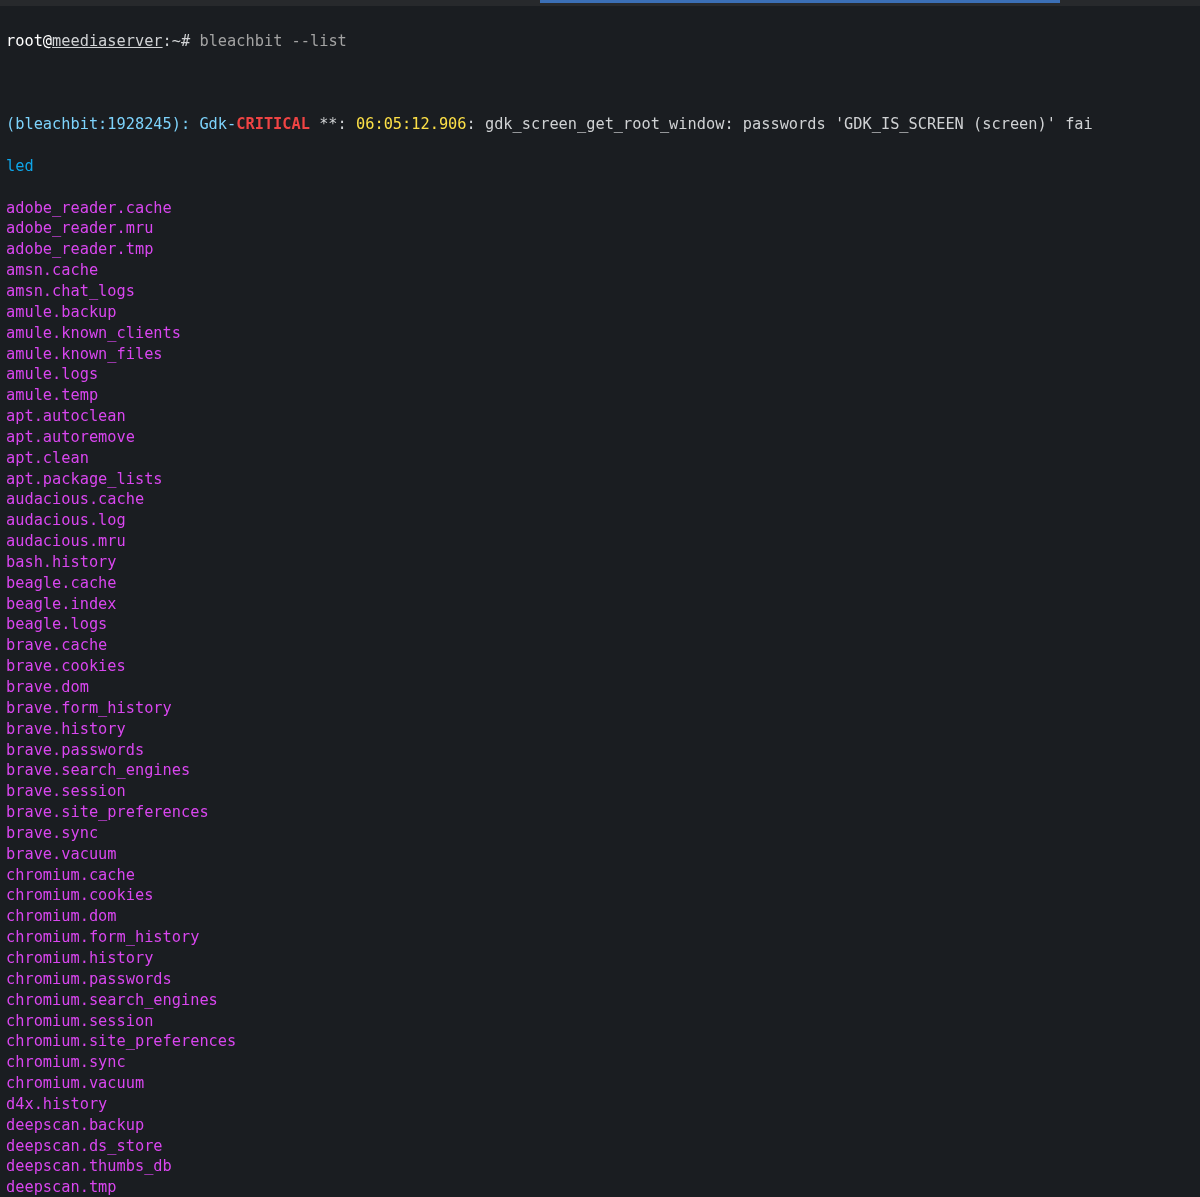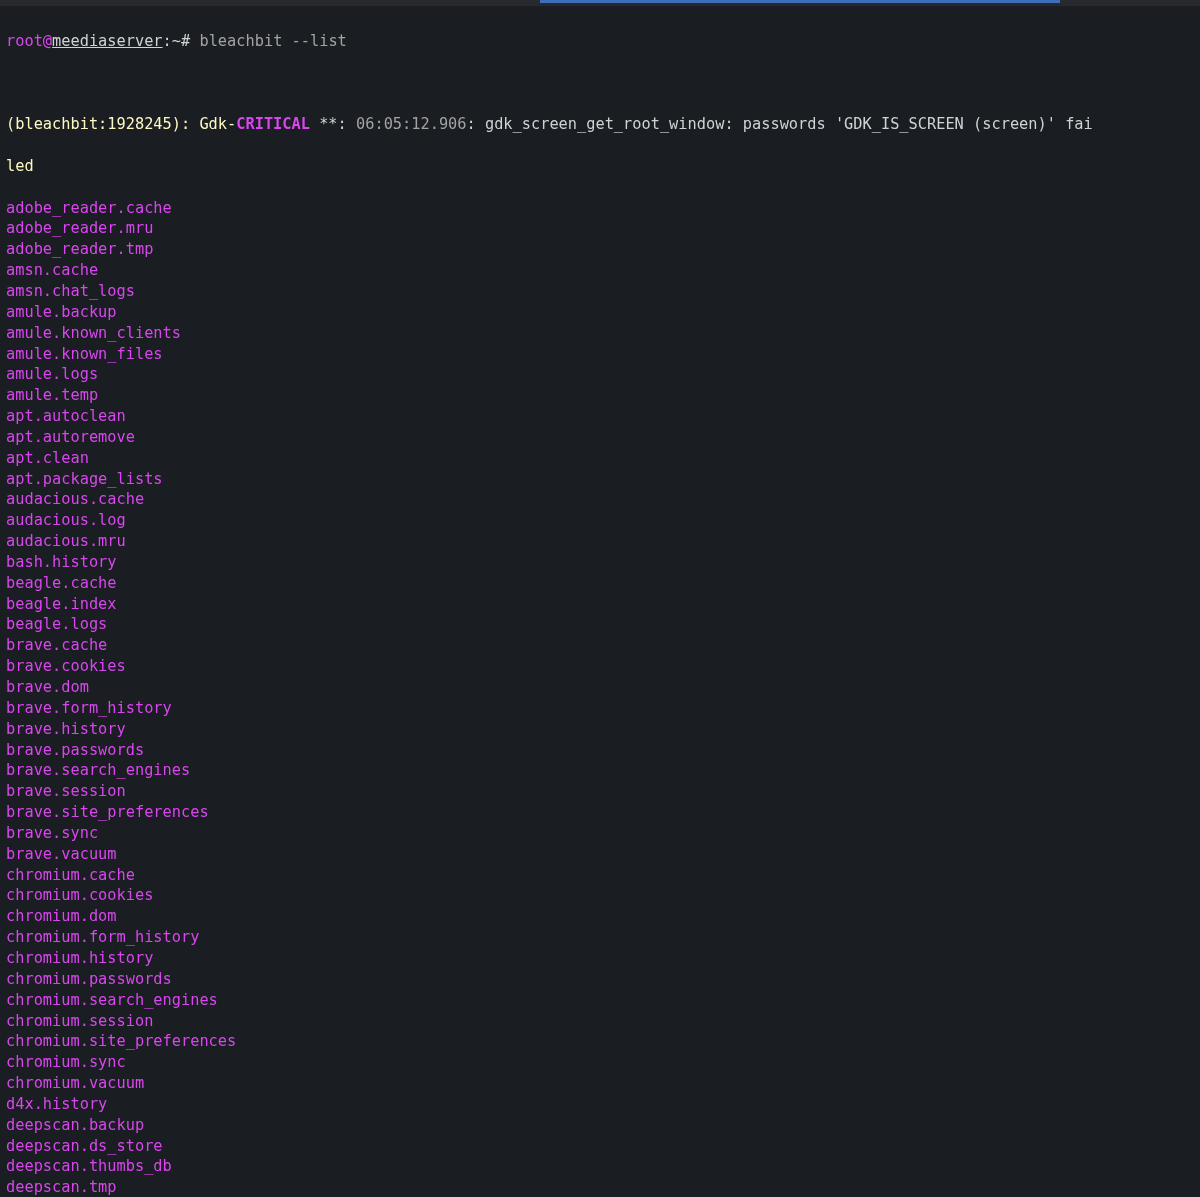--- a/index.html
+++ b/index.html
@@ -33,7 +33,7 @@
     color: #d0d2d4;
     white-space: pre;
   }
-  .prompt-user   { color: #d946ef; }
+  .prompt-user   { color: #ffffff; }
   .prompt-host   { color: #d0d2d4; text-decoration: underline; }
   .prompt-path   { color: #d0d2d4; }
   .prompt-symbol { color: #d0d2d4; }

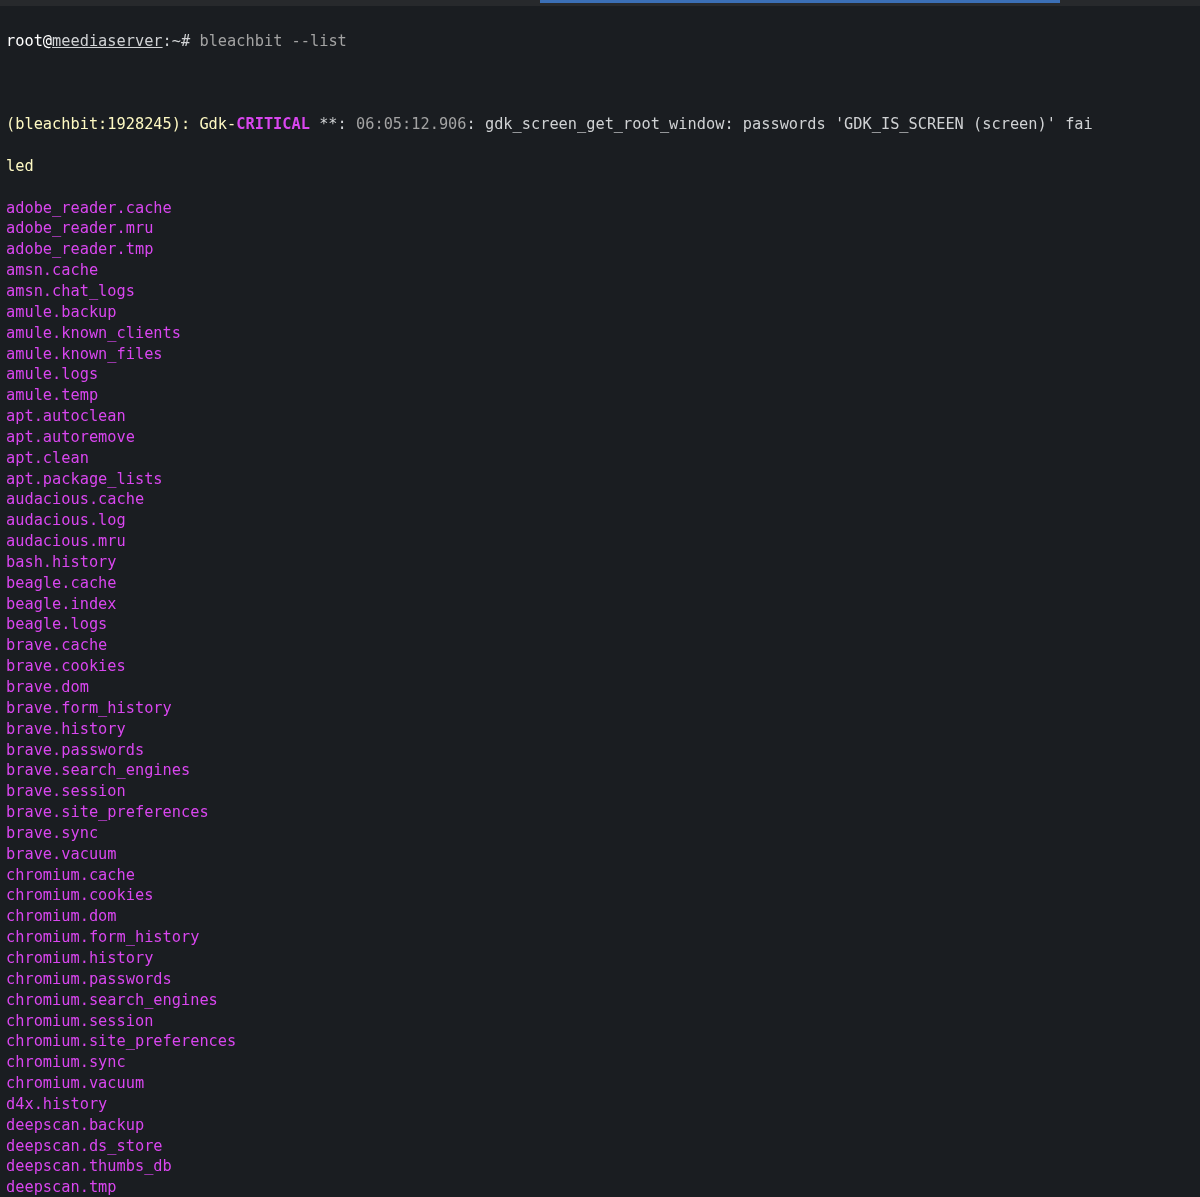--- a/index.html
+++ b/index.html
@@ -40,7 +40,7 @@
   .cmd           { color: #a3a3a3; }
   .gdk-critical  { color: #d946ef; font-weight: bold; }
   .gdk-time      { color: #a3a3a3; }
-  .pre-critical  { color: #fef9c3; }
+  .pre-critical  { color: #7dd3fc; }
   .post-critical { color: #d0d2d4; }
   .list-line     { color: #d946ef; }
   .wrap-line     { color: #fef9c3; }

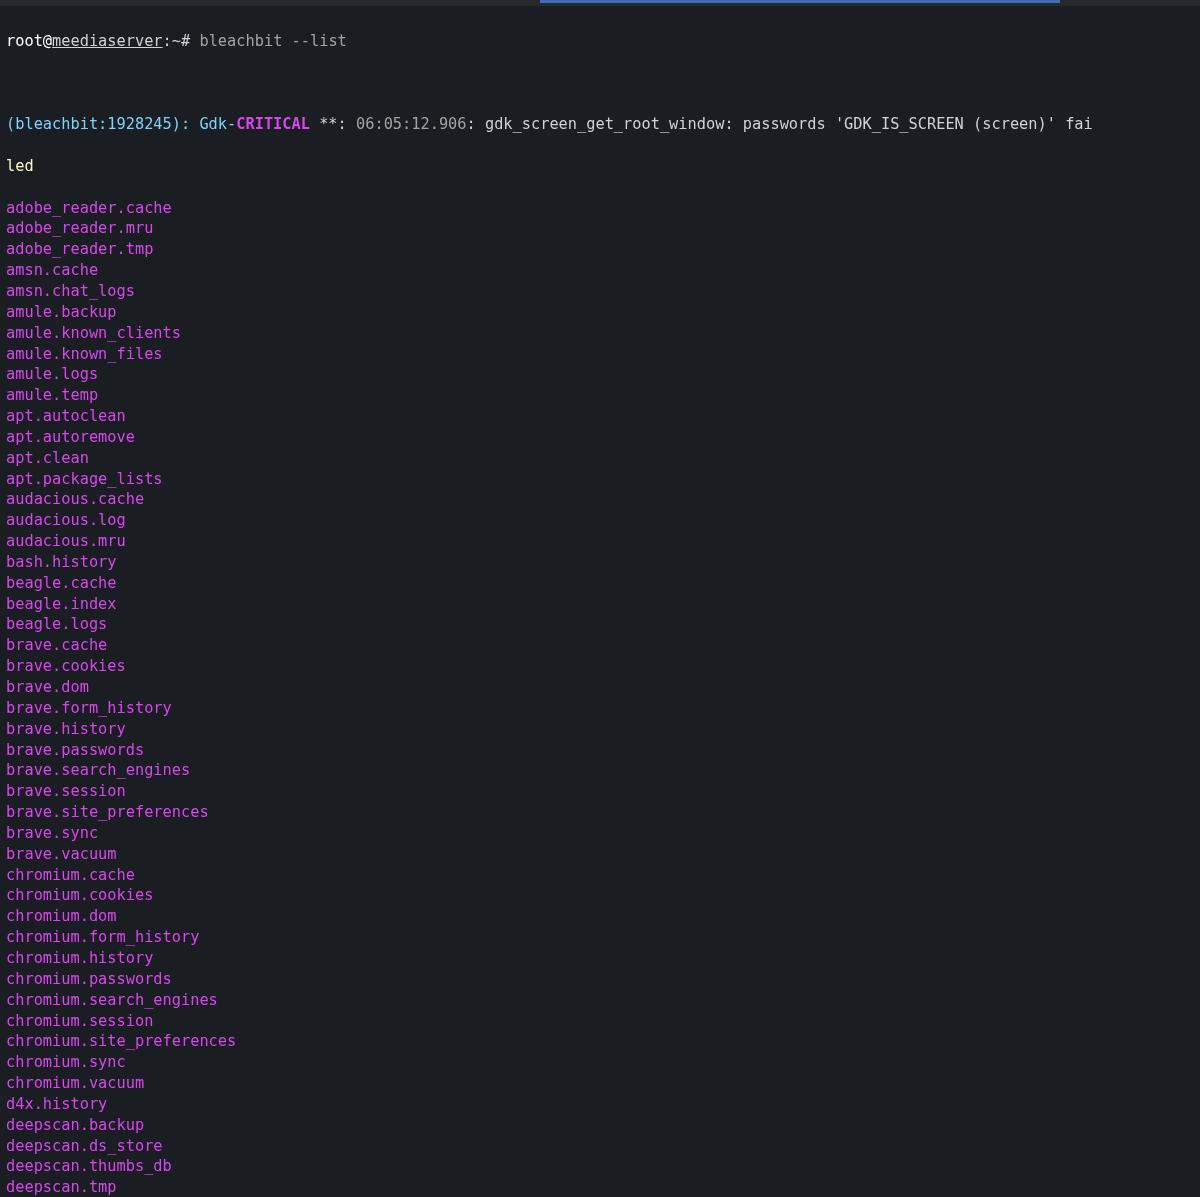--- a/index.html
+++ b/index.html
@@ -38,7 +38,7 @@
   .prompt-path   { color: #d0d2d4; }
   .prompt-symbol { color: #d0d2d4; }
   .cmd           { color: #a3a3a3; }
-  .gdk-critical  { color: #d946ef; font-weight: bold; }
+  .gdk-critical  { color: #ef4444; font-weight: bold; }
   .gdk-time      { color: #a3a3a3; }
   .pre-critical  { color: #7dd3fc; }
   .post-critical { color: #d0d2d4; }

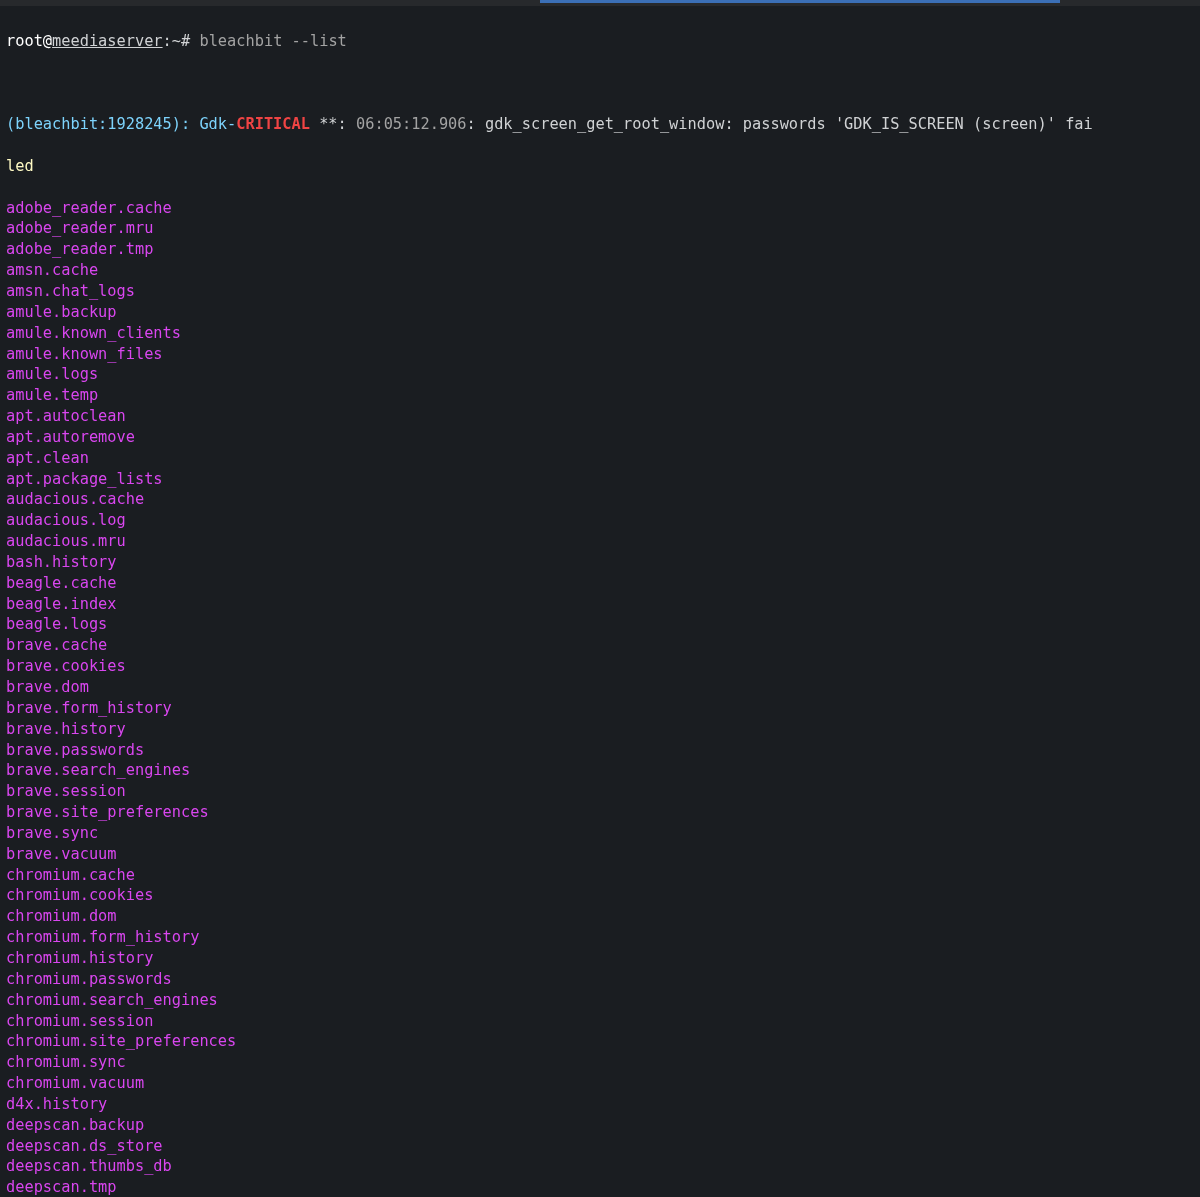--- a/index.html
+++ b/index.html
@@ -39,7 +39,7 @@
   .prompt-symbol { color: #d0d2d4; }
   .cmd           { color: #a3a3a3; }
   .gdk-critical  { color: #ef4444; font-weight: bold; }
-  .gdk-time      { color: #a3a3a3; }
+  .gdk-time      { color: #fde047; }
   .pre-critical  { color: #7dd3fc; }
   .post-critical { color: #d0d2d4; }
   .list-line     { color: #d946ef; }

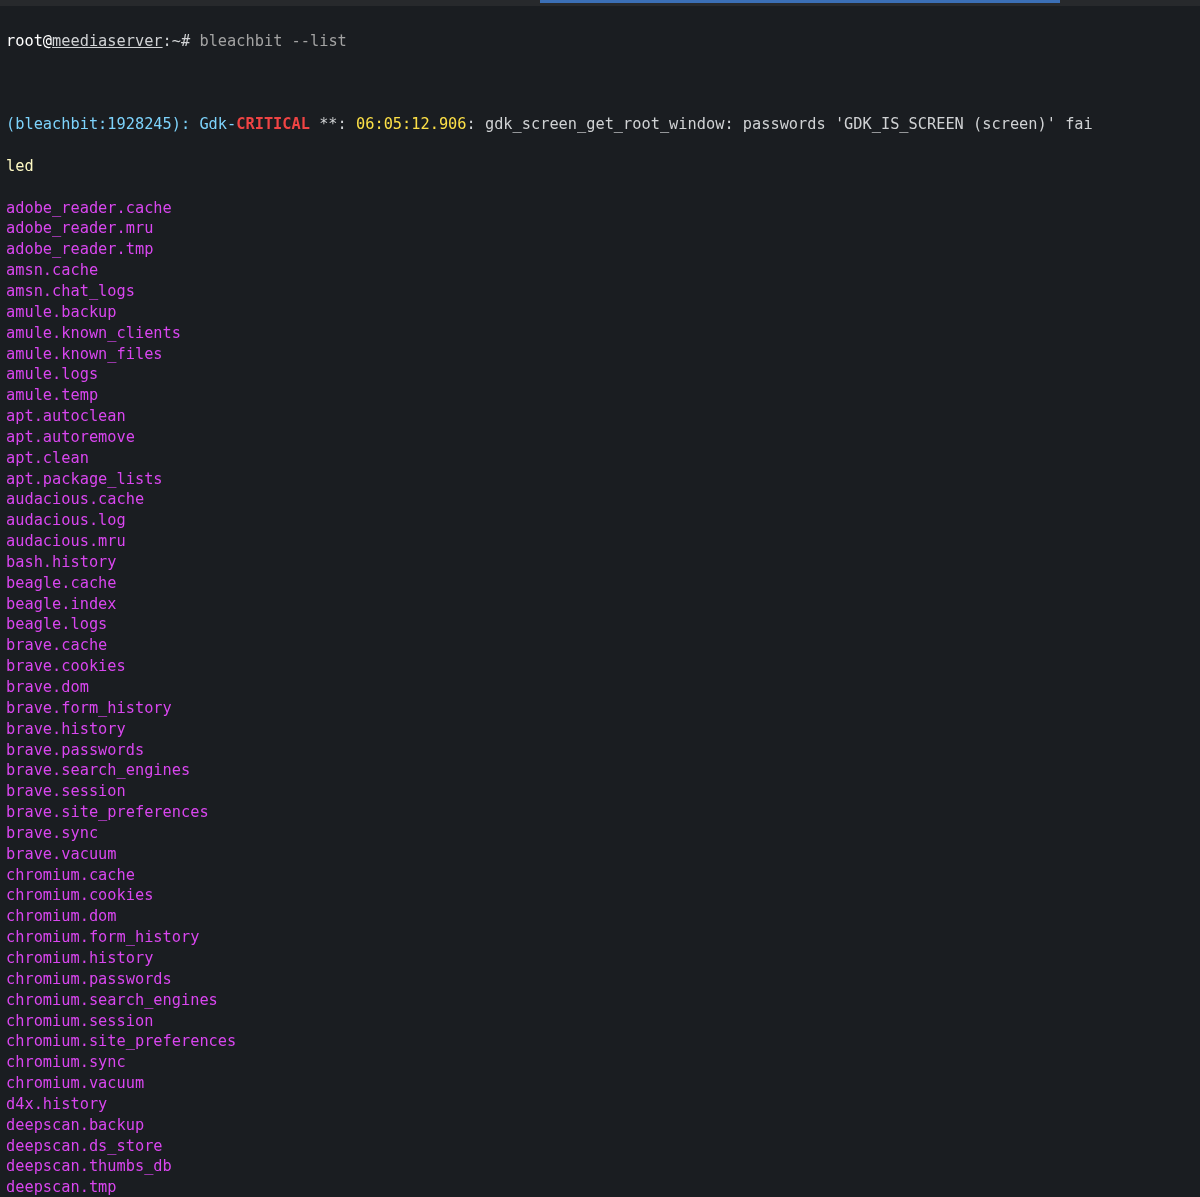--- a/index.html
+++ b/index.html
@@ -43,7 +43,7 @@
   .pre-critical  { color: #7dd3fc; }
   .post-critical { color: #d0d2d4; }
   .list-line     { color: #d946ef; }
-  .wrap-line     { color: #fef9c3; }
+  .wrap-line     { color: #0ea5e9; }
   .spacer        { height: 20.85px; }
 </style>
 </head>

